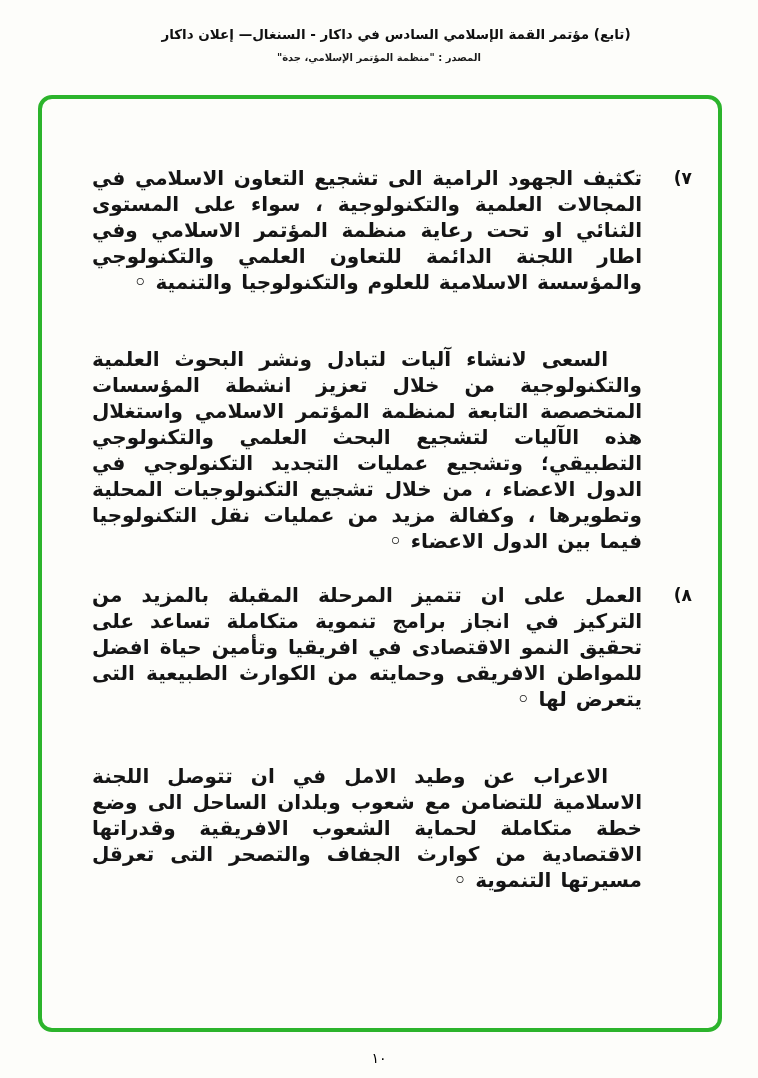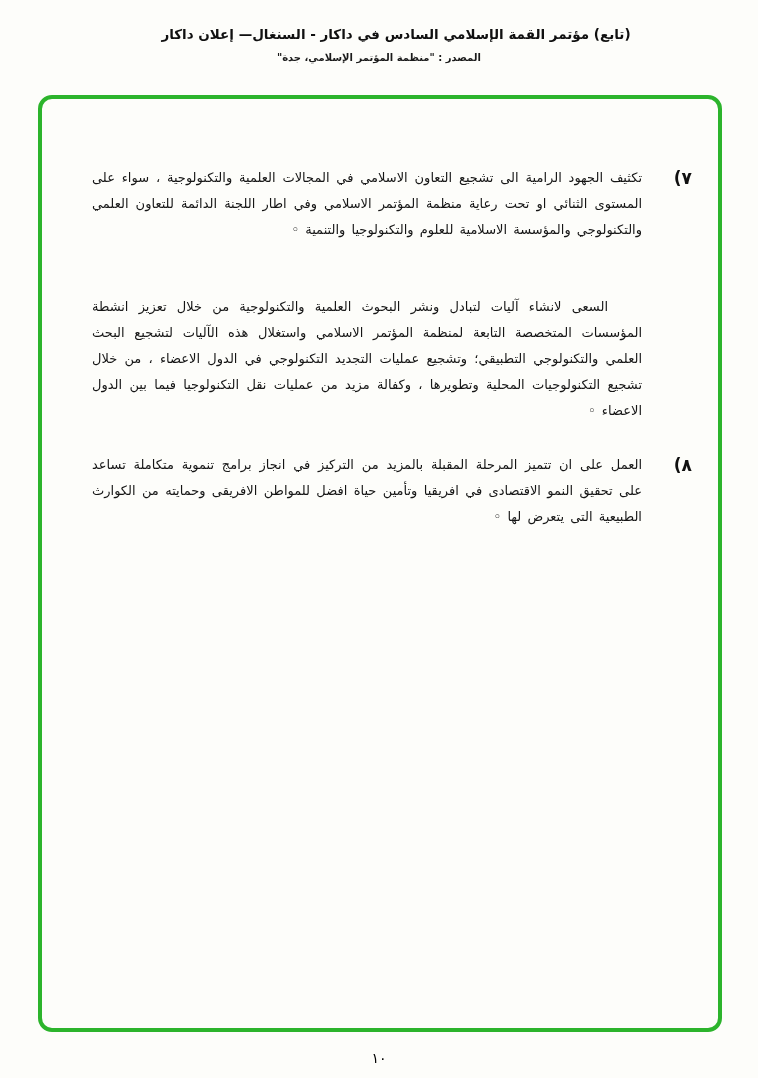--- a/index.html
+++ b/index.html
@@ -65,8 +65,8 @@
     }
     .txt {
       flex: 1;
-      font-weight: normal;
-      font-size: 13px;
+      font-weight: bold;
+      font-size: 20px;
       line-height: 26px;
       text-align: justify;
       text-justify: inter-word;

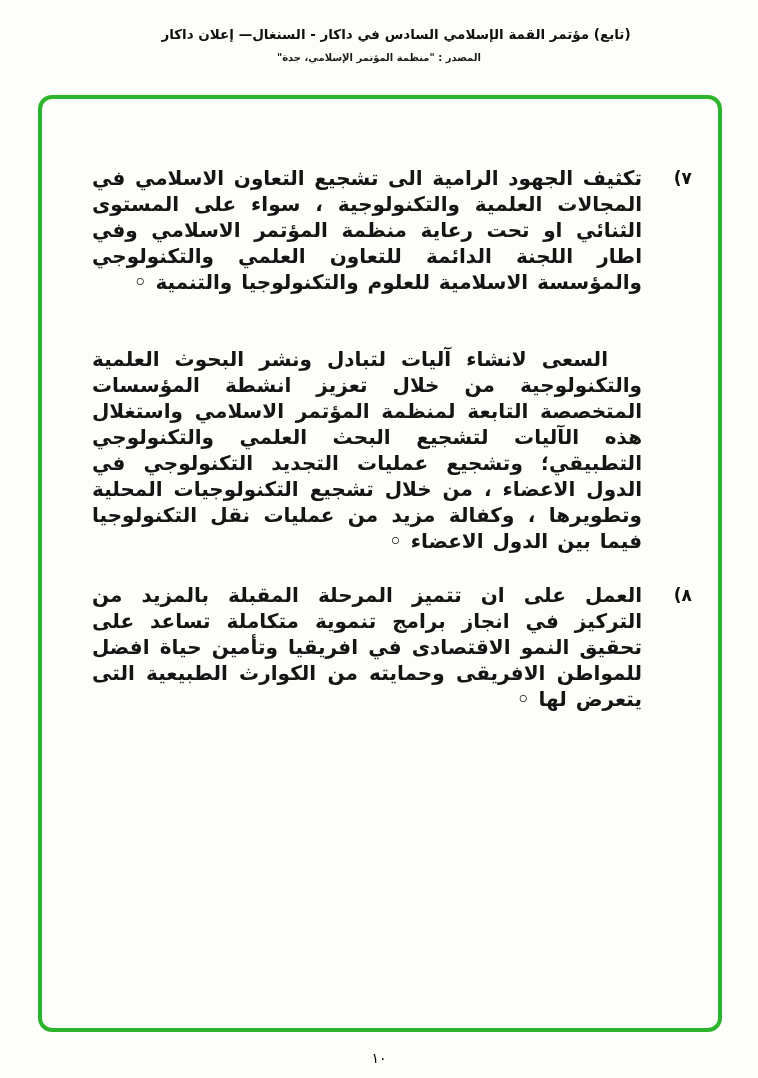--- a/index.html
+++ b/index.html
@@ -120,6 +120,10 @@
         <div class="txt">العمل على ان تتميز المرحلة المقبلة بالمزيد من التركيز في انجاز برامج تنموية متكاملة تساعد على تحقيق النمو الاقتصادى في افريقيا وتأمين حياة افضل للمواطن الافريقى وحمايته من الكوارث الطبيعية التى يتعرض لها ◦</div>
       </div>
 
+      <div class="block">
+        <div class="num"></div>
+        <div class="txt indented">الاعراب عن وطيد الامل في ان تتوصل اللجنة الاسلامية للتضامن مع شعوب وبلدان الساحل الى وضع خطة متكاملة لحماية الشعوب الافريقية وقدراتها الاقتصادية من كوارث الجفاف والتصحر التى تعرقل مسيرتها التنموية ◦</div>
+      </div>
 
     </div>
   </div>

